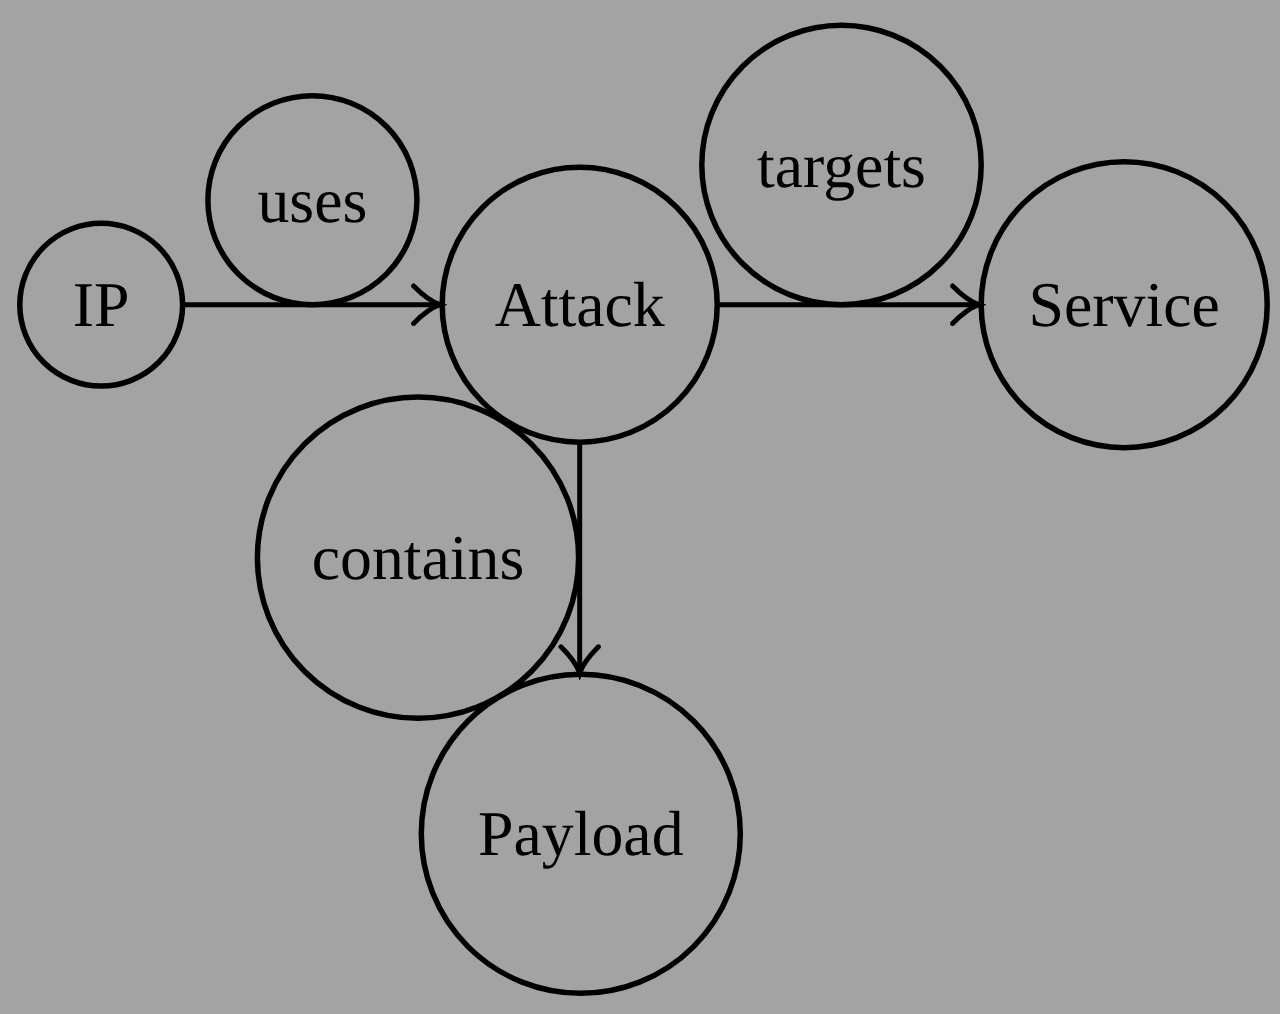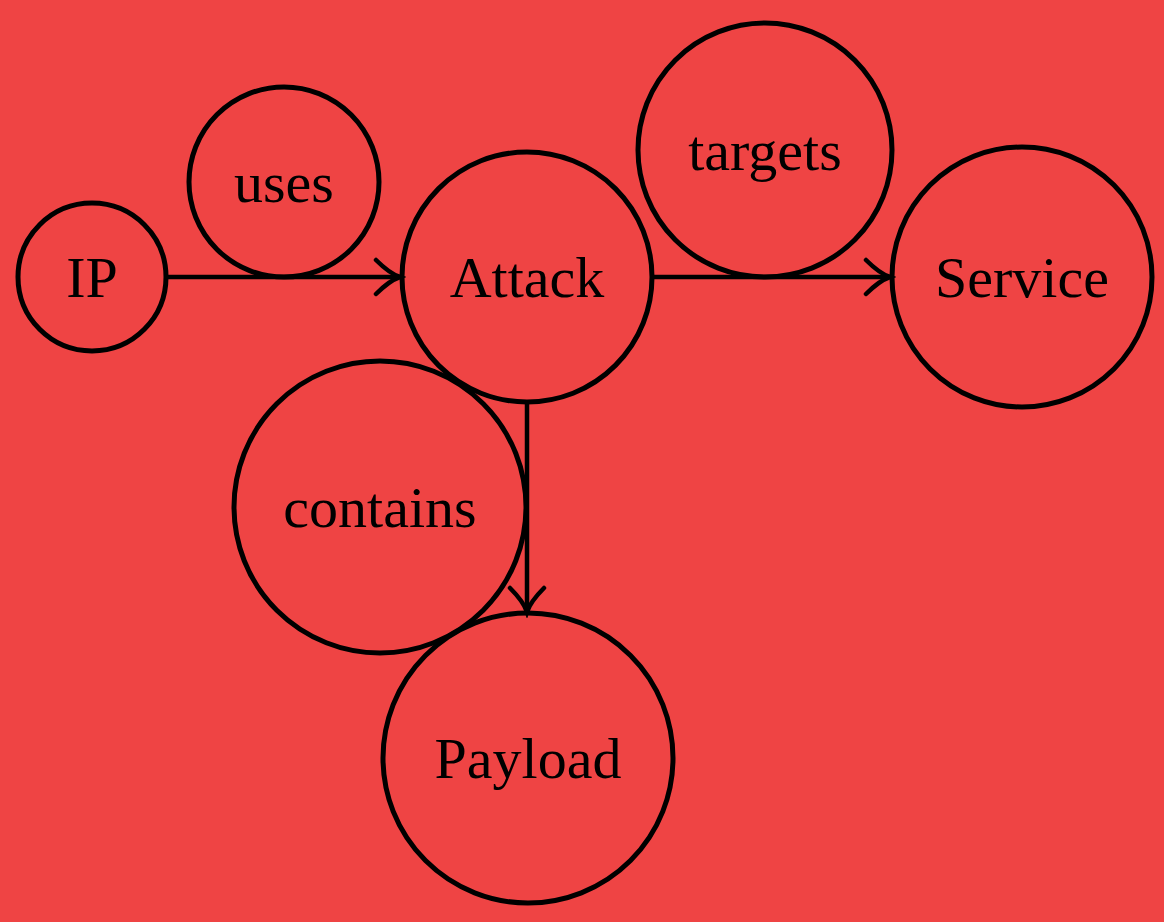--- a/index.html
+++ b/index.html
@@ -11,7 +11,7 @@
     position: relative;
     width: 1164px;
     height: 922px;
-    background: #ef4444;
+    background: #a3a3a3;
     overflow: hidden;
   }
   svg {

